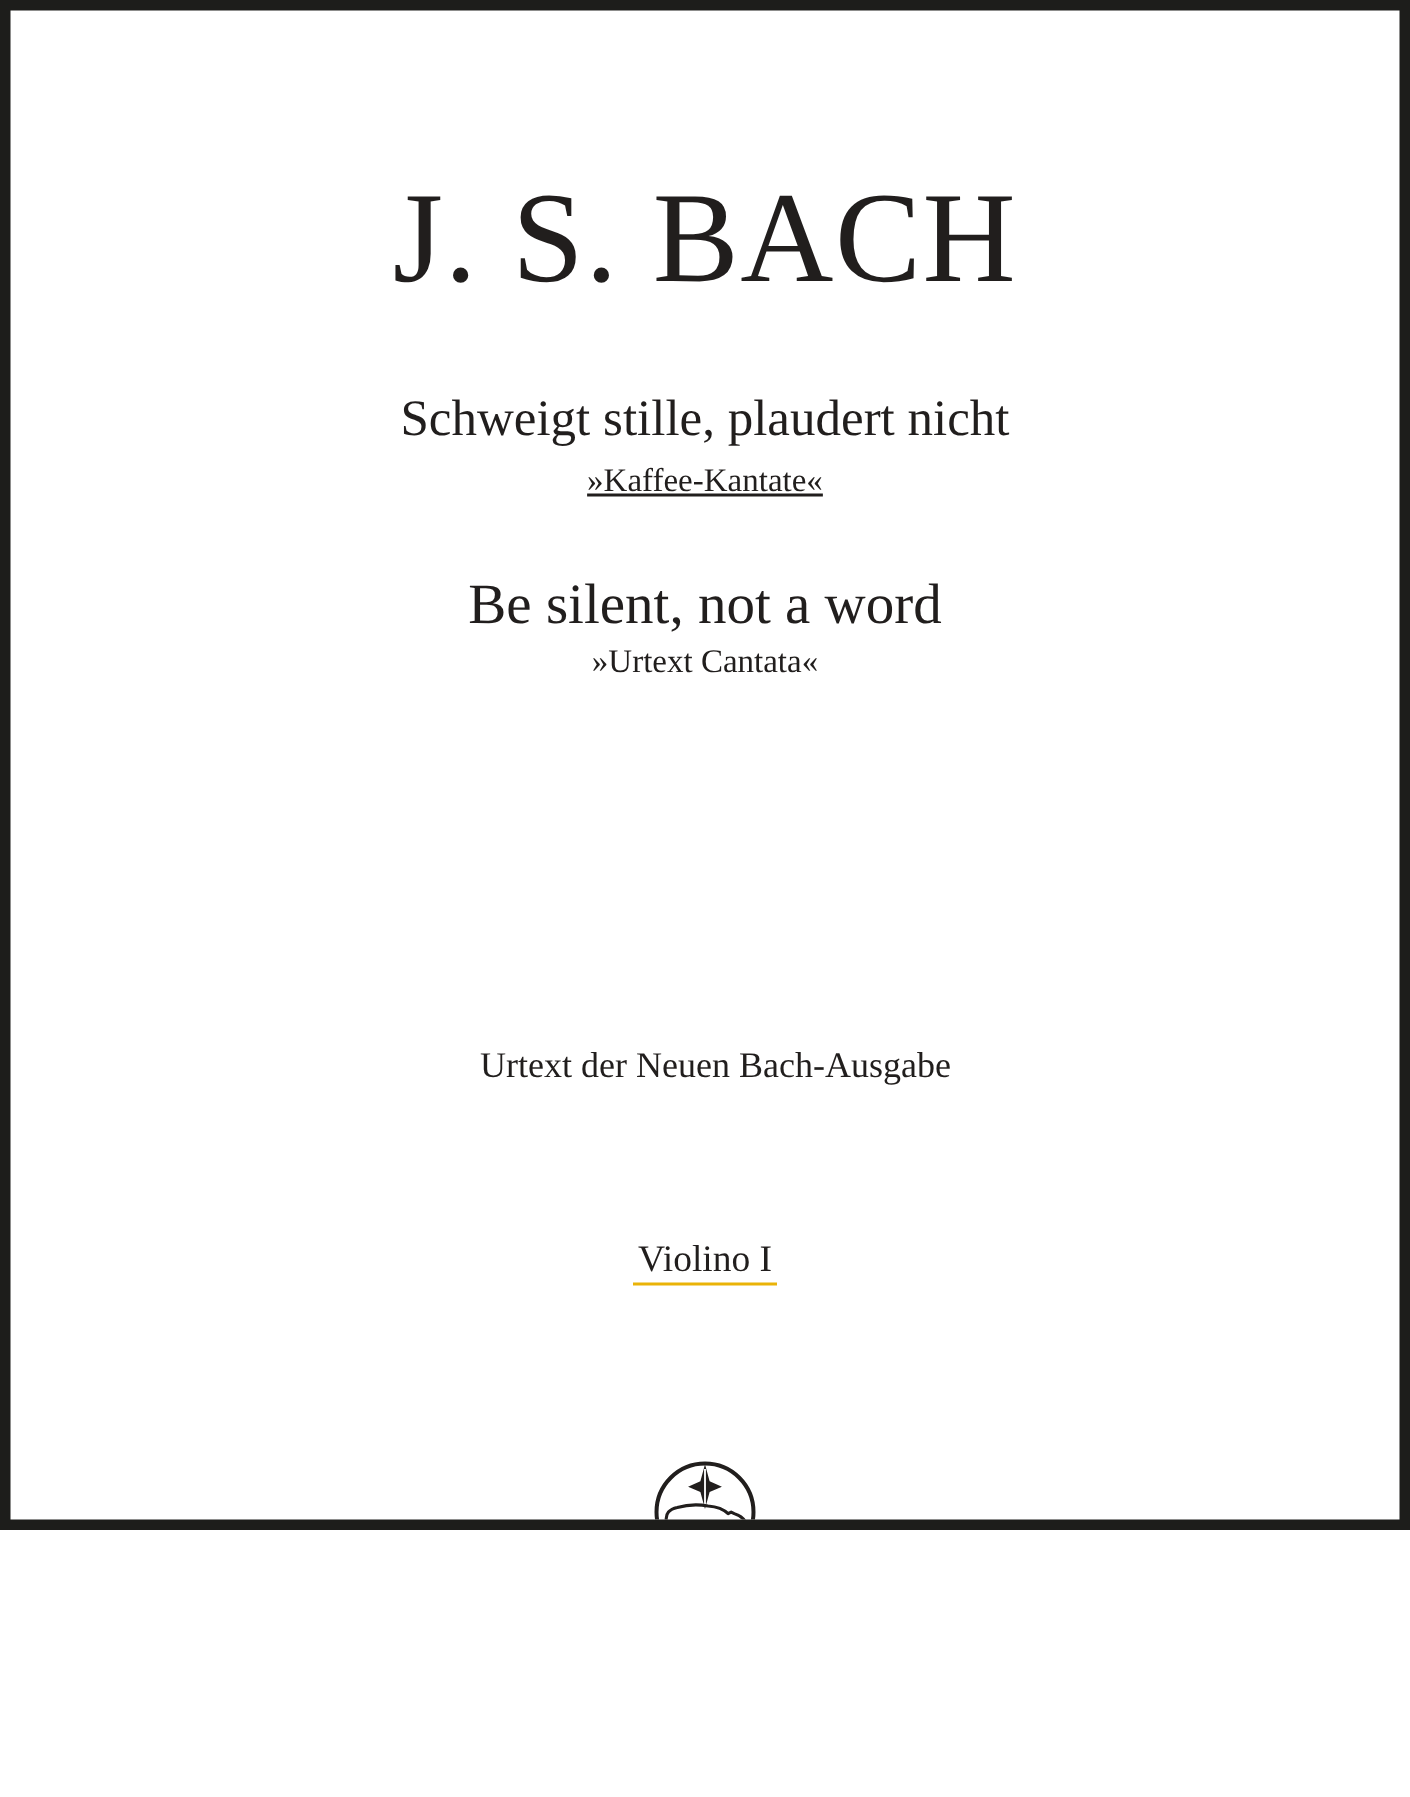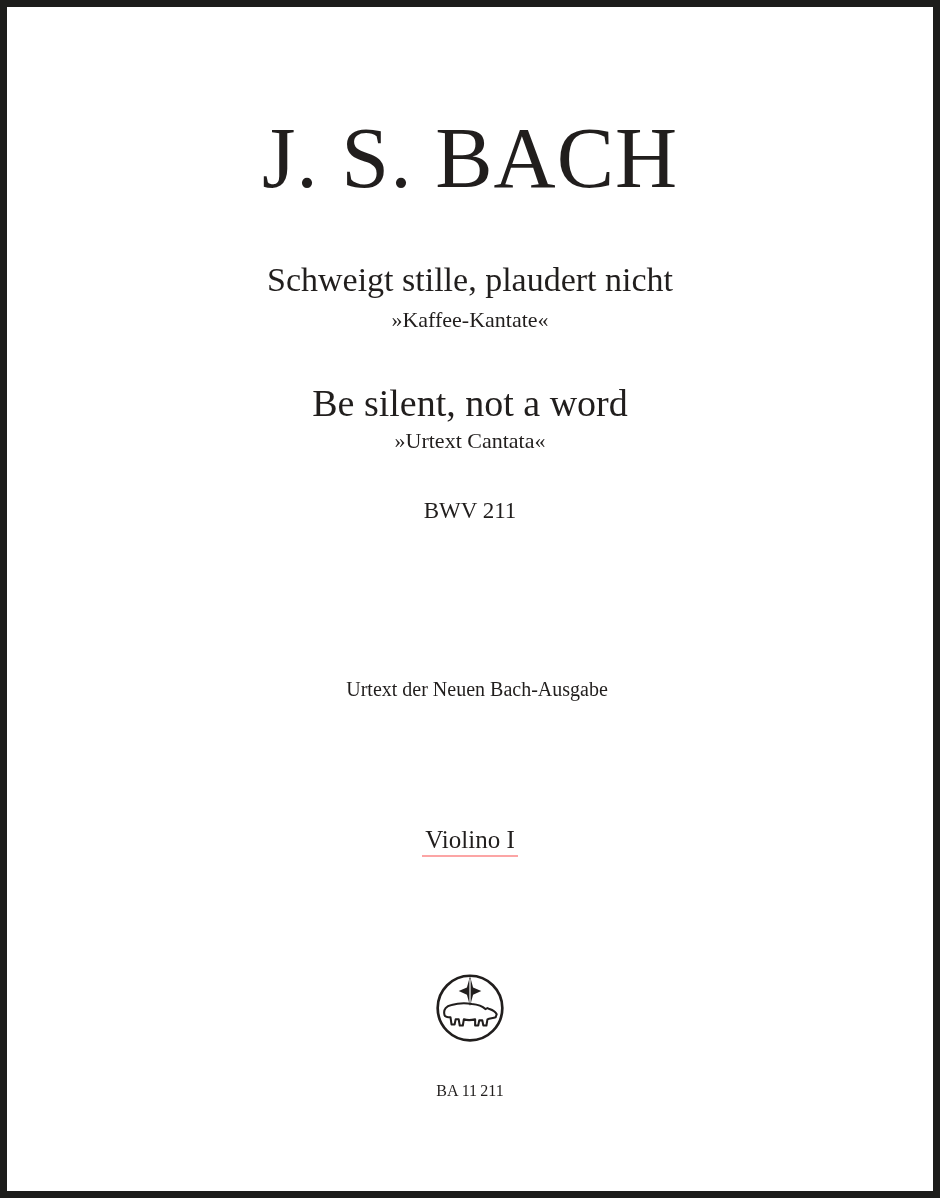--- a/index.html
+++ b/index.html
@@ -10,7 +10,7 @@
   .page {
     position: relative;
     width: 940px;
-    height: 1198px;
+    height: 1020px;
     box-sizing: border-box;
     background: #ffffff;
     border: 7px solid #1d1d1b;

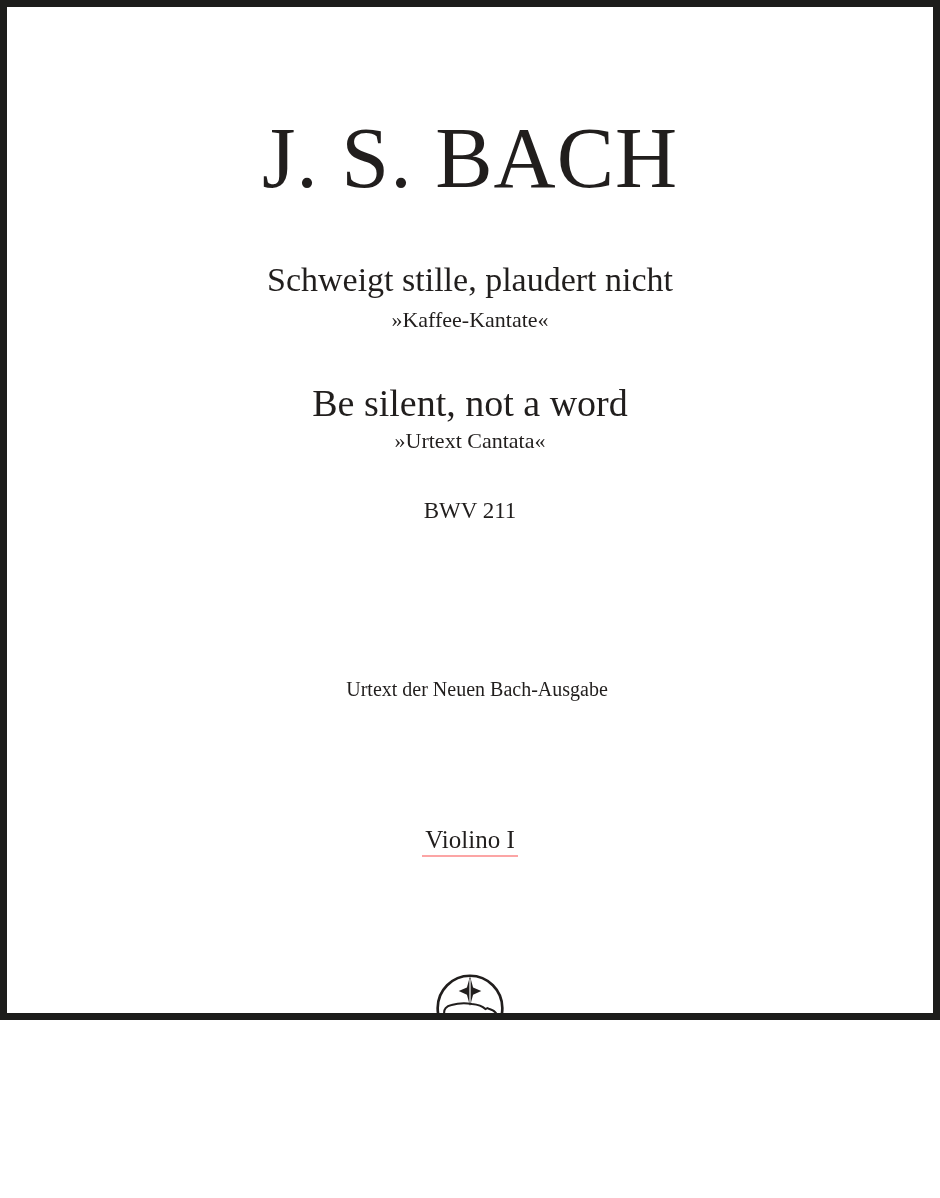--- a/index.html
+++ b/index.html
@@ -28,7 +28,7 @@
   }
   .composer      { top: 108px;  font-size: 86px; letter-spacing: 1px; }
   .title-de      { top: 256px;  font-size: 34px; }
-  .subtitle-de   { top: 302px;  font-size: 22px; }
+  .subtitle-de   { top: 302px;  font-size: 22px; text-decoration: underline; }
   .title-en      { top: 377px;  font-size: 38px; }
   .subtitle-en   { top: 423px;  font-size: 22px; }
   .bwv           { top: 492px;  font-size: 23px; }

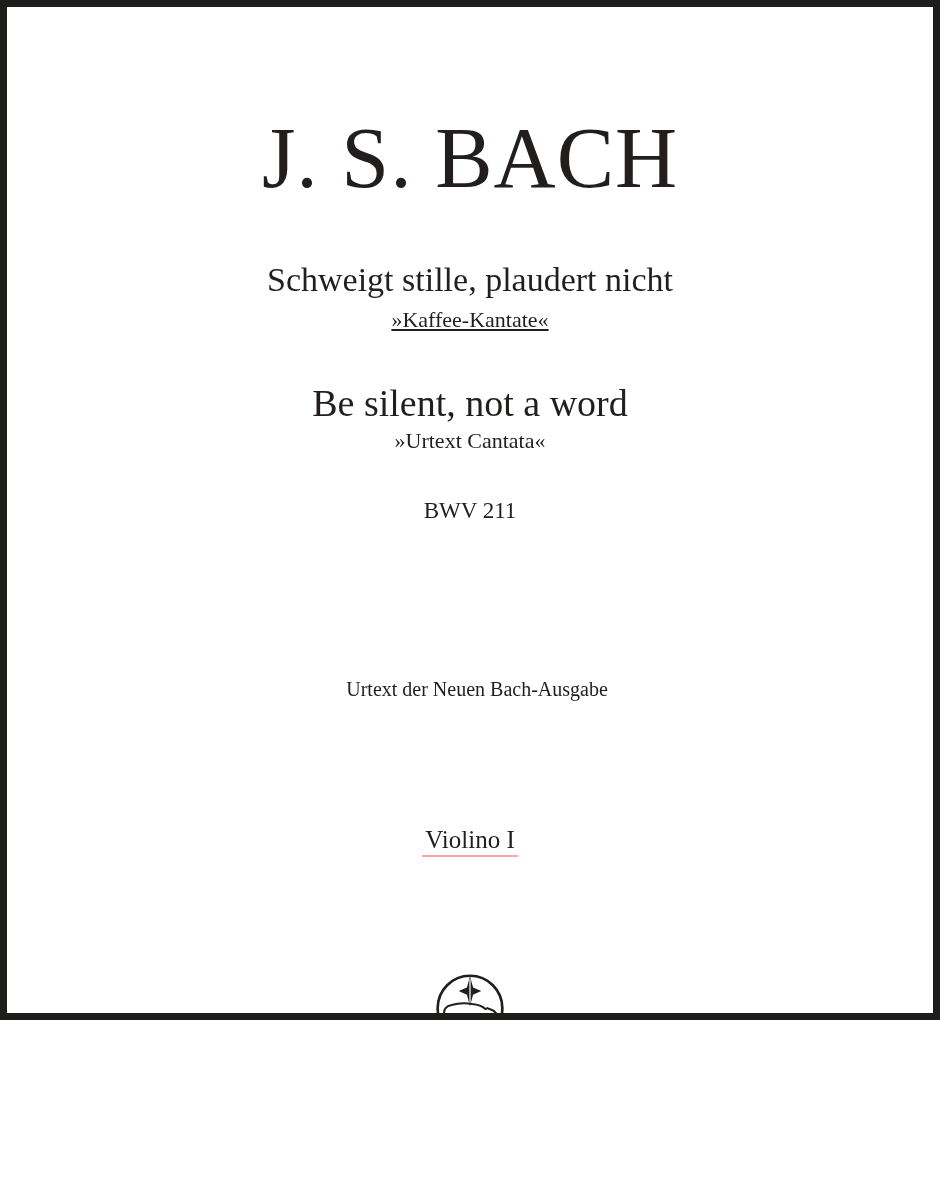--- a/index.html
+++ b/index.html
@@ -66,7 +66,6 @@
 
   <div class="line subtitle-en">»Urtext Cantata«</div>
 
-  <div class="line bwv">BWV 211</div>
 
   <div class="line urtext-de">Urtext der Neuen Bach-Ausgabe</div>
 

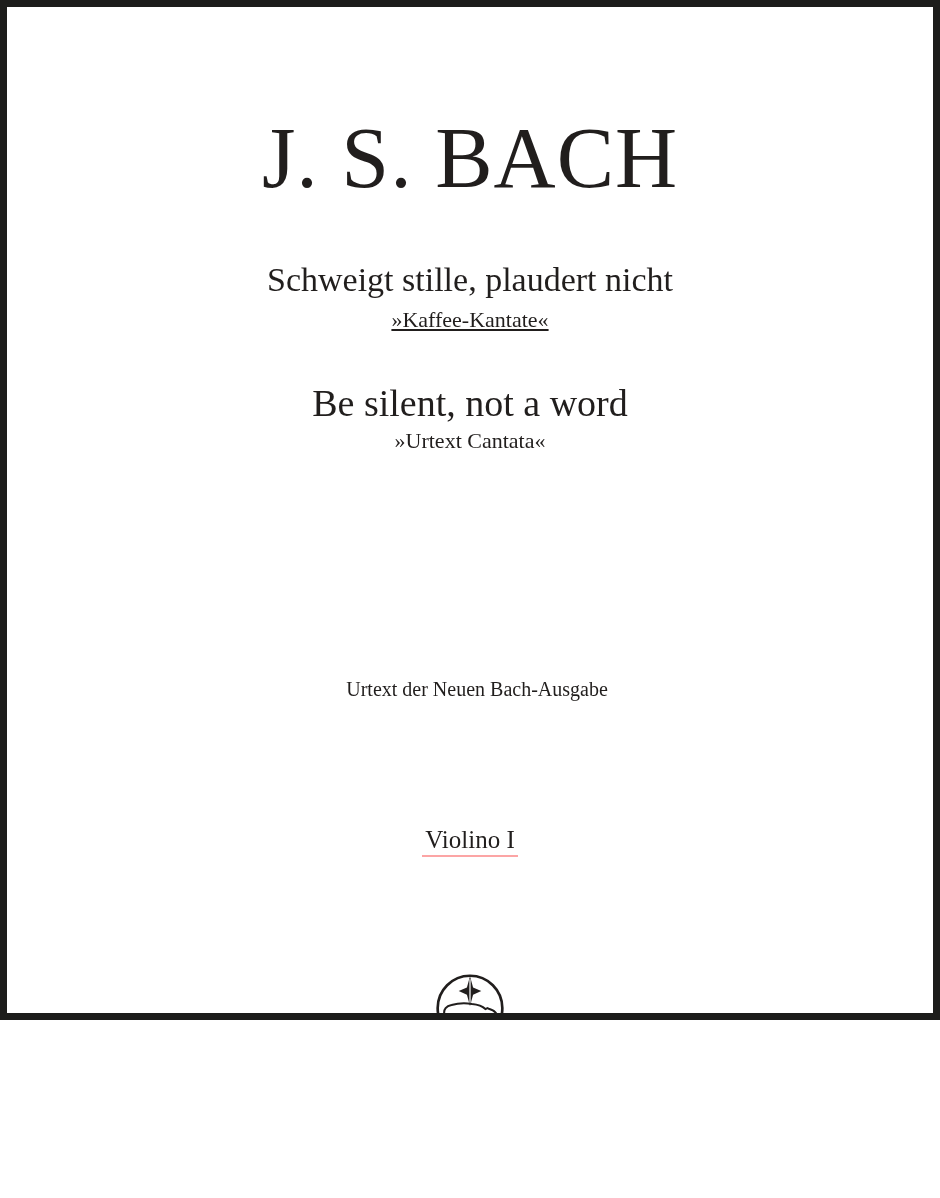--- a/index.html
+++ b/index.html
@@ -32,7 +32,7 @@
   .title-en      { top: 377px;  font-size: 38px; }
   .subtitle-en   { top: 423px;  font-size: 22px; }
   .bwv           { top: 492px;  font-size: 23px; }
-  .urtext-de     { top: 672px;  font-size: 20px; padding-left: 14px; }
+  .urtext-de     { top: 692px;  font-size: 24px; padding-left: 14px; }
   .urtext-en     { top: 740px;  font-size: 22px; }
   .part          { top: 820px;  font-size: 25px; }
   .part span {

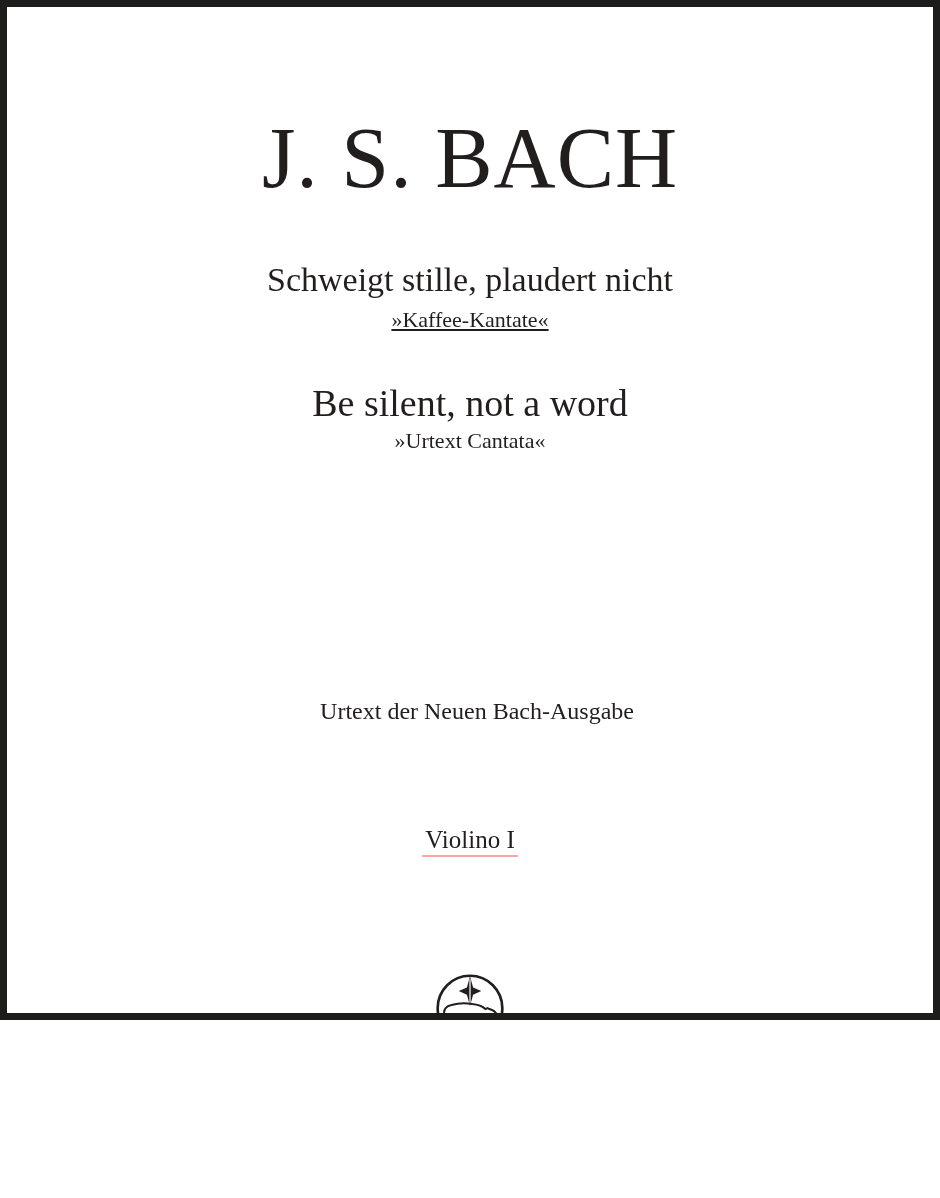--- a/index.html
+++ b/index.html
@@ -38,7 +38,7 @@
   .part span {
     display: inline-block;
     padding: 0 3px 3px 3px;
-    border-bottom: 2px solid #fca5a5;
+    border-bottom: 2px solid #eab308;
   }
   .logo-wrap {
     position: absolute;

